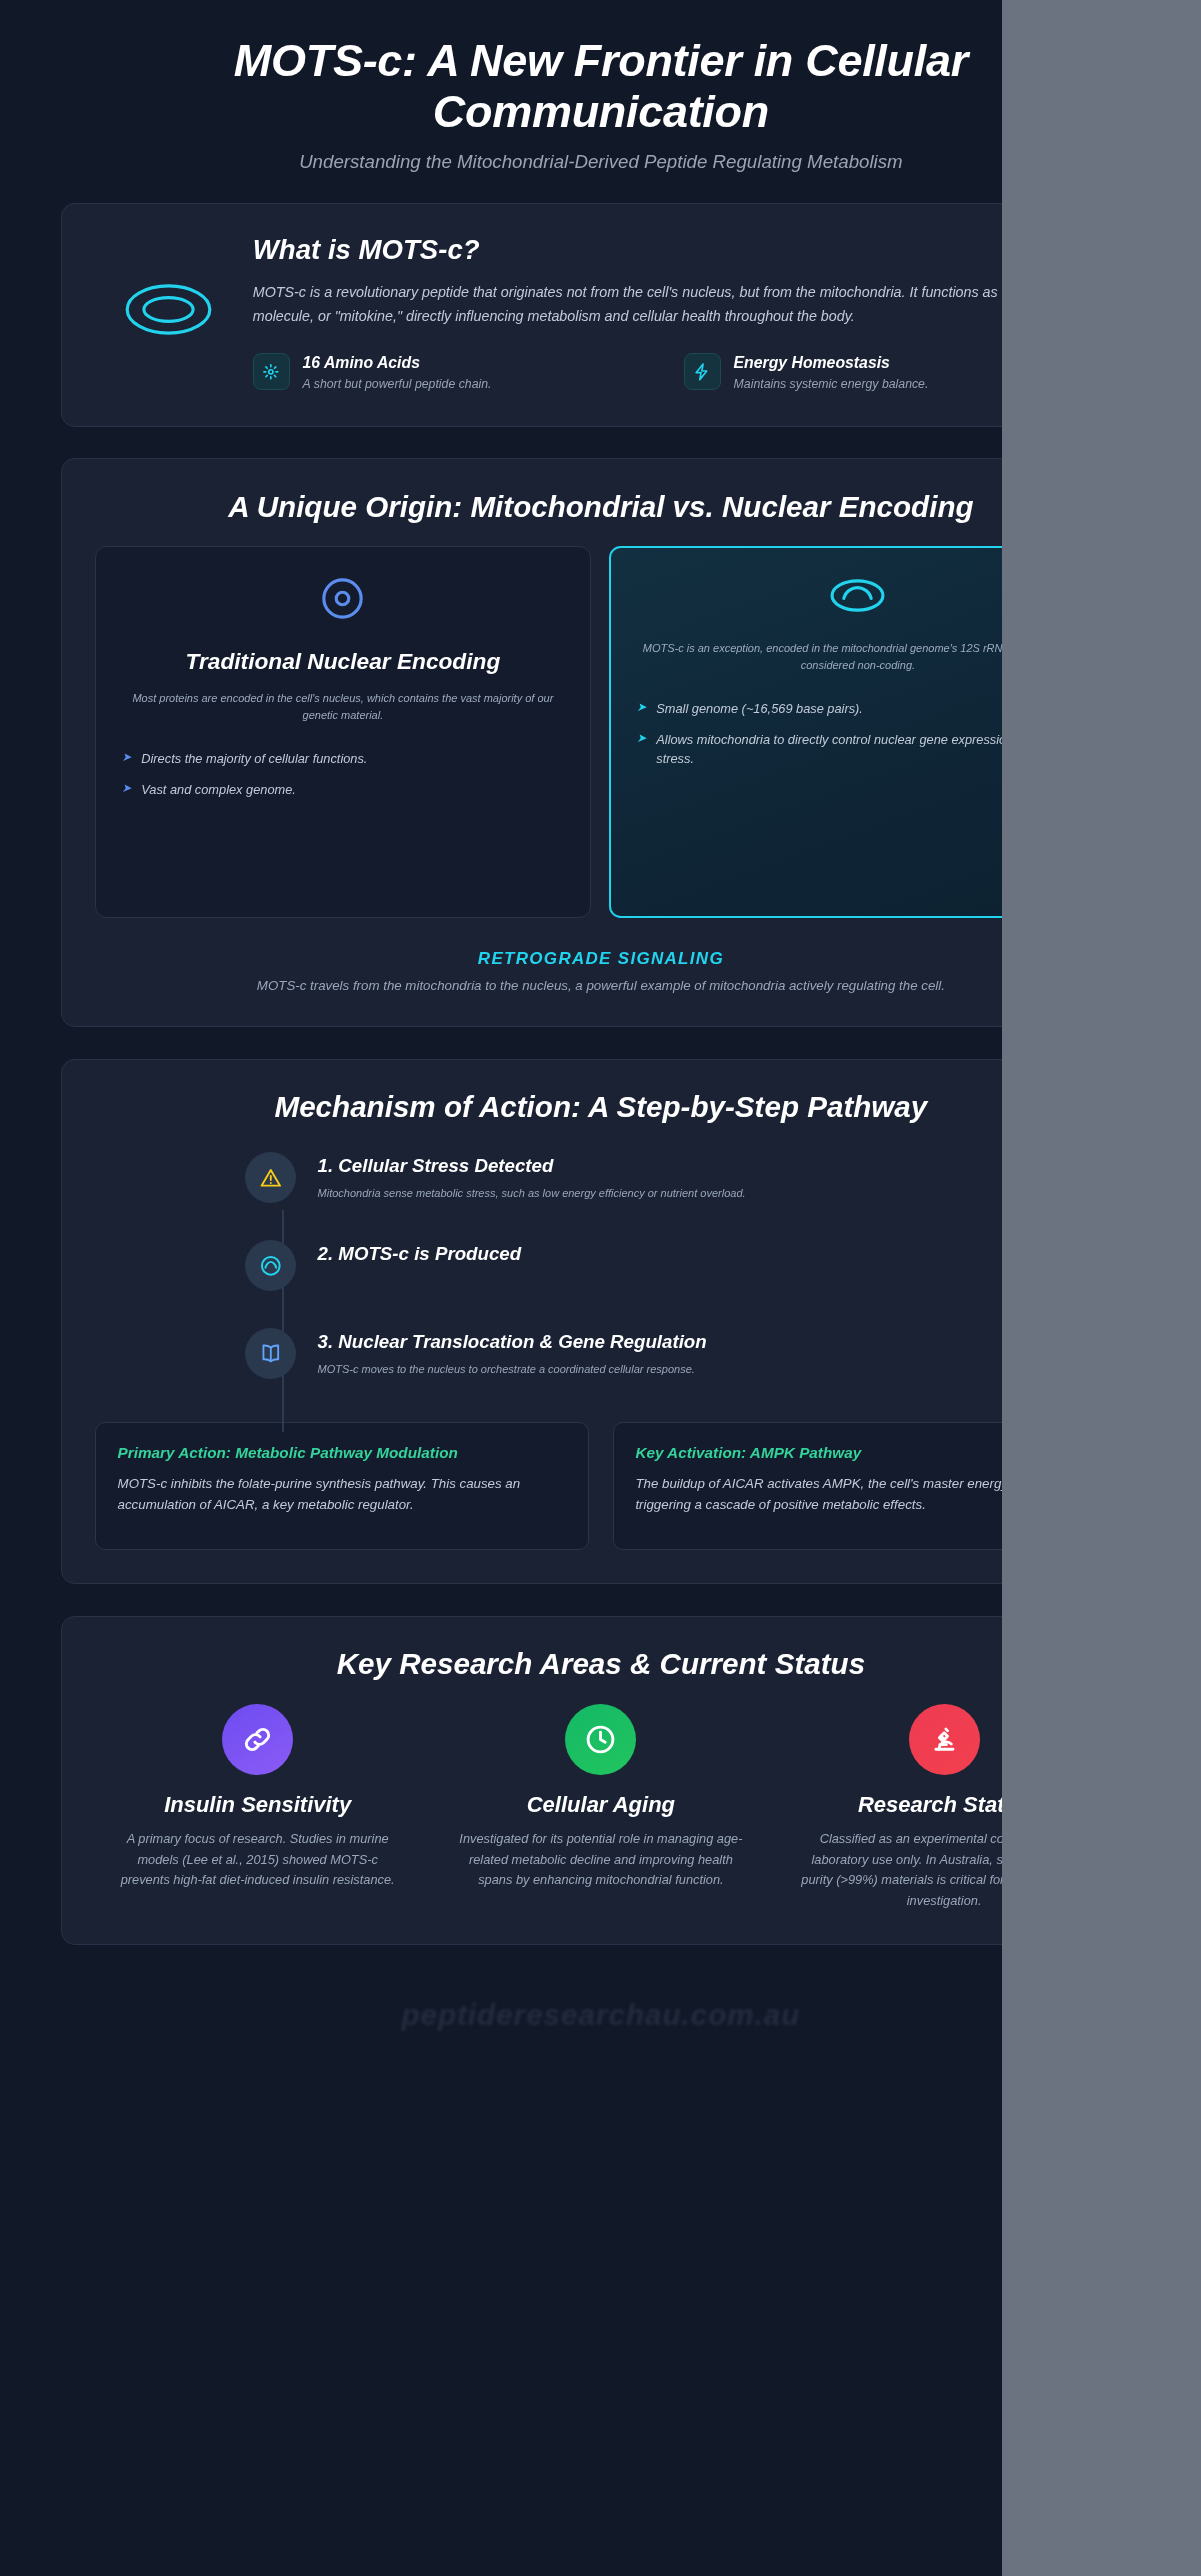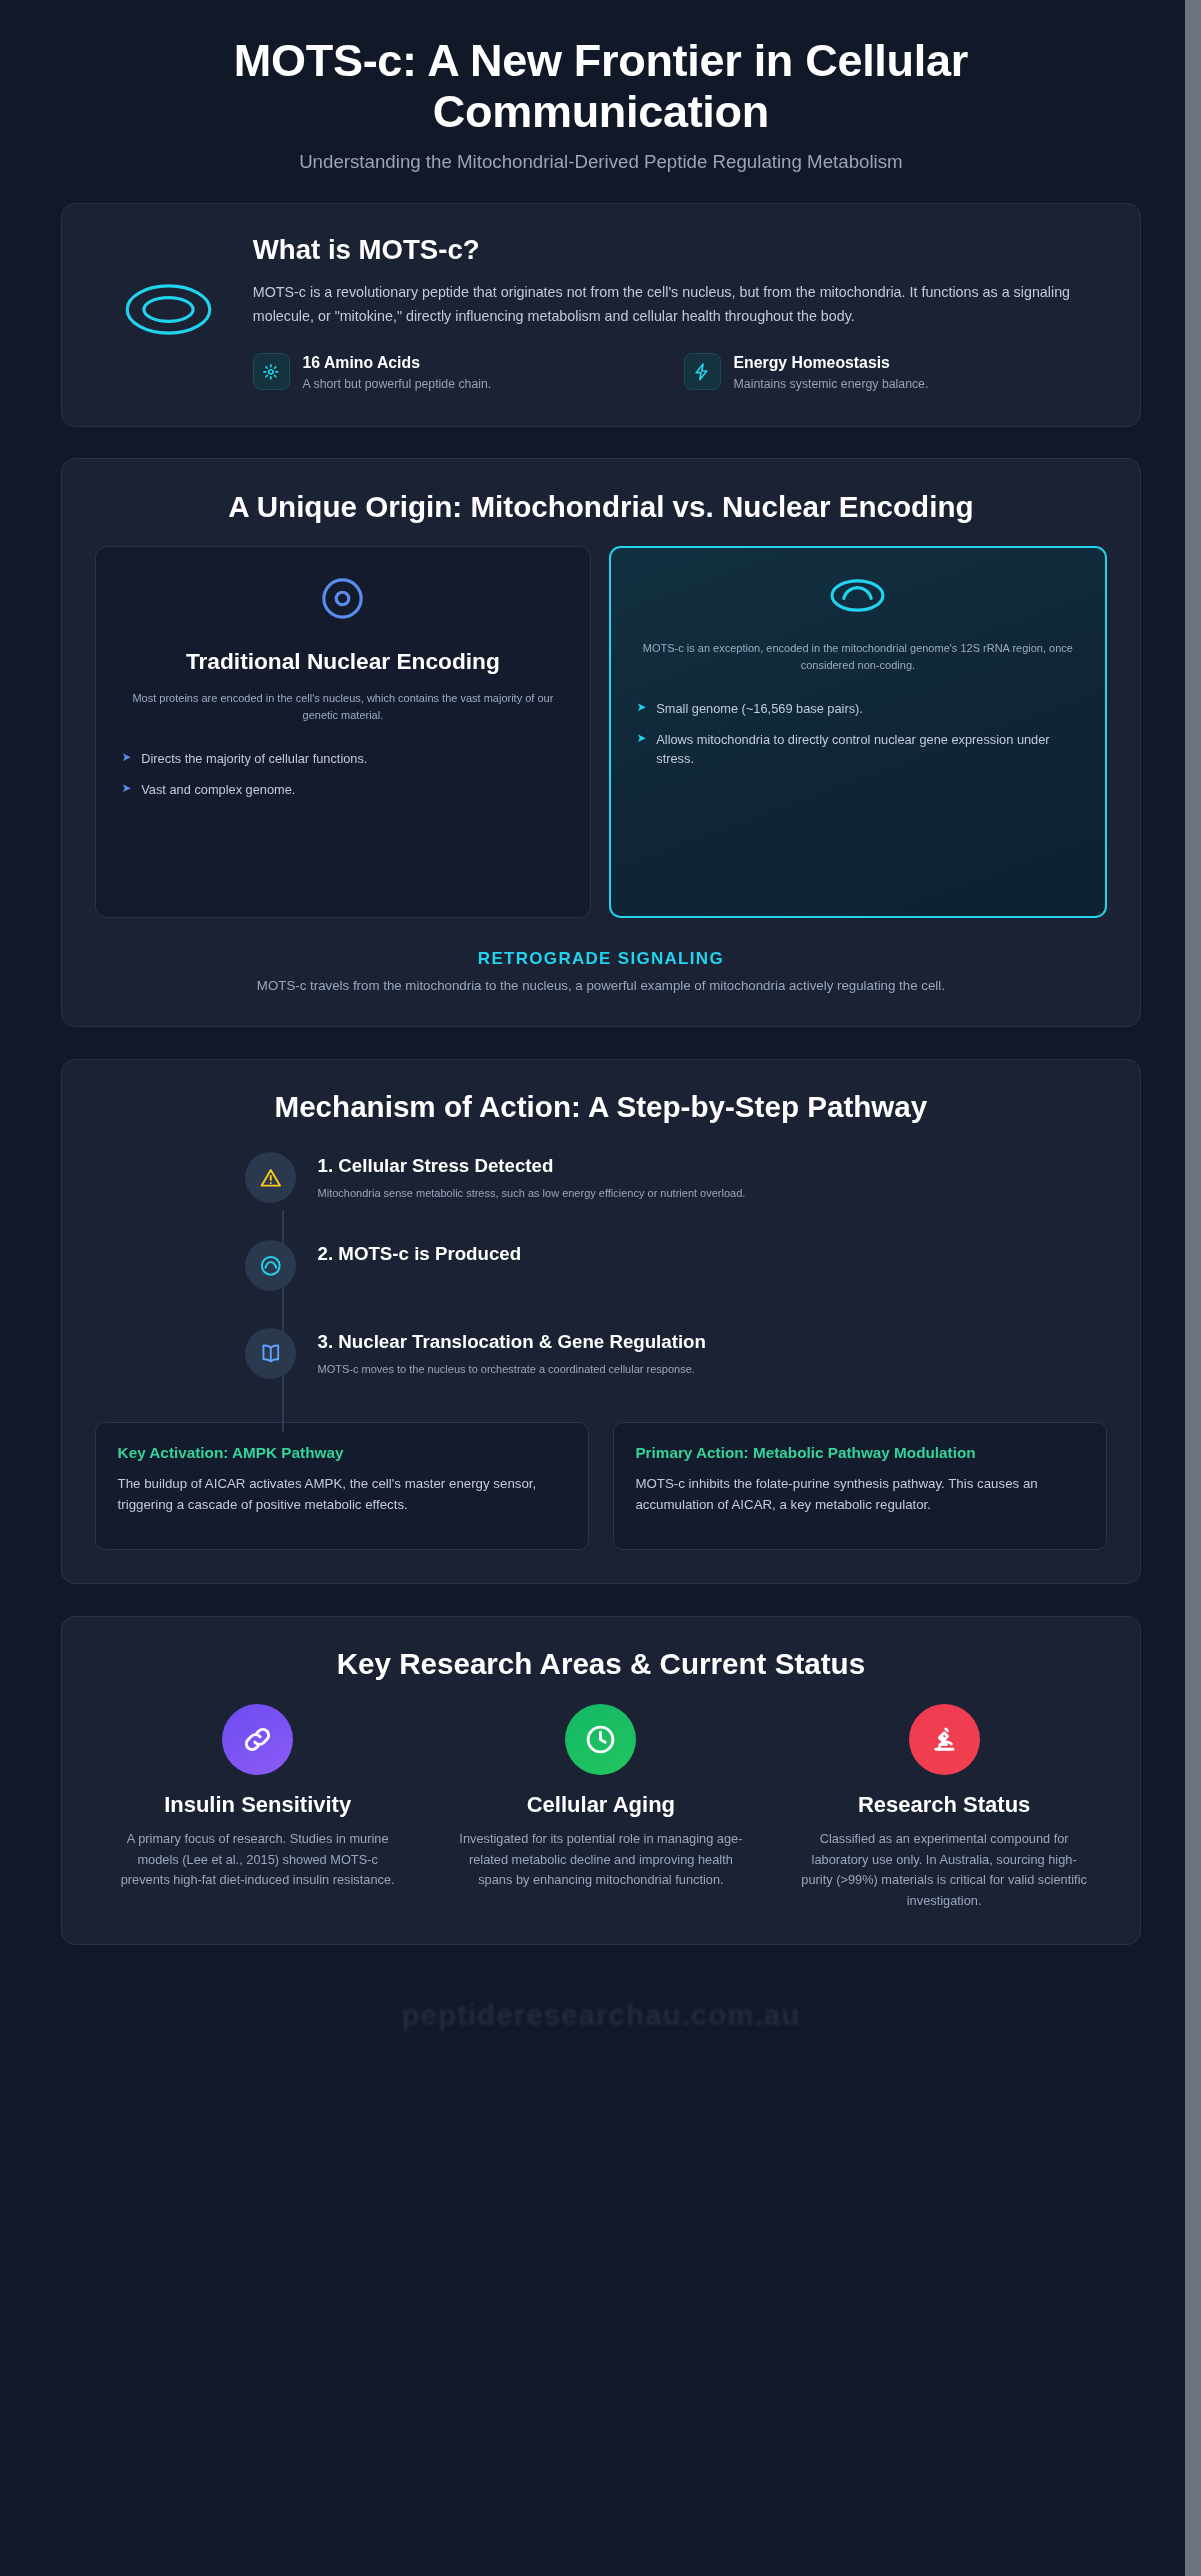--- a/index.html
+++ b/index.html
@@ -15,12 +15,13 @@
   }
 
   .page {
-    width: 1185px;
+    width: 1002px;
     min-height: 2576px;
     background: #111827;
     padding: 0 9.9px 0 9.9px;
     position: relative;
     overflow: hidden;
+    font-style: italic;
   }
 
   .inner {

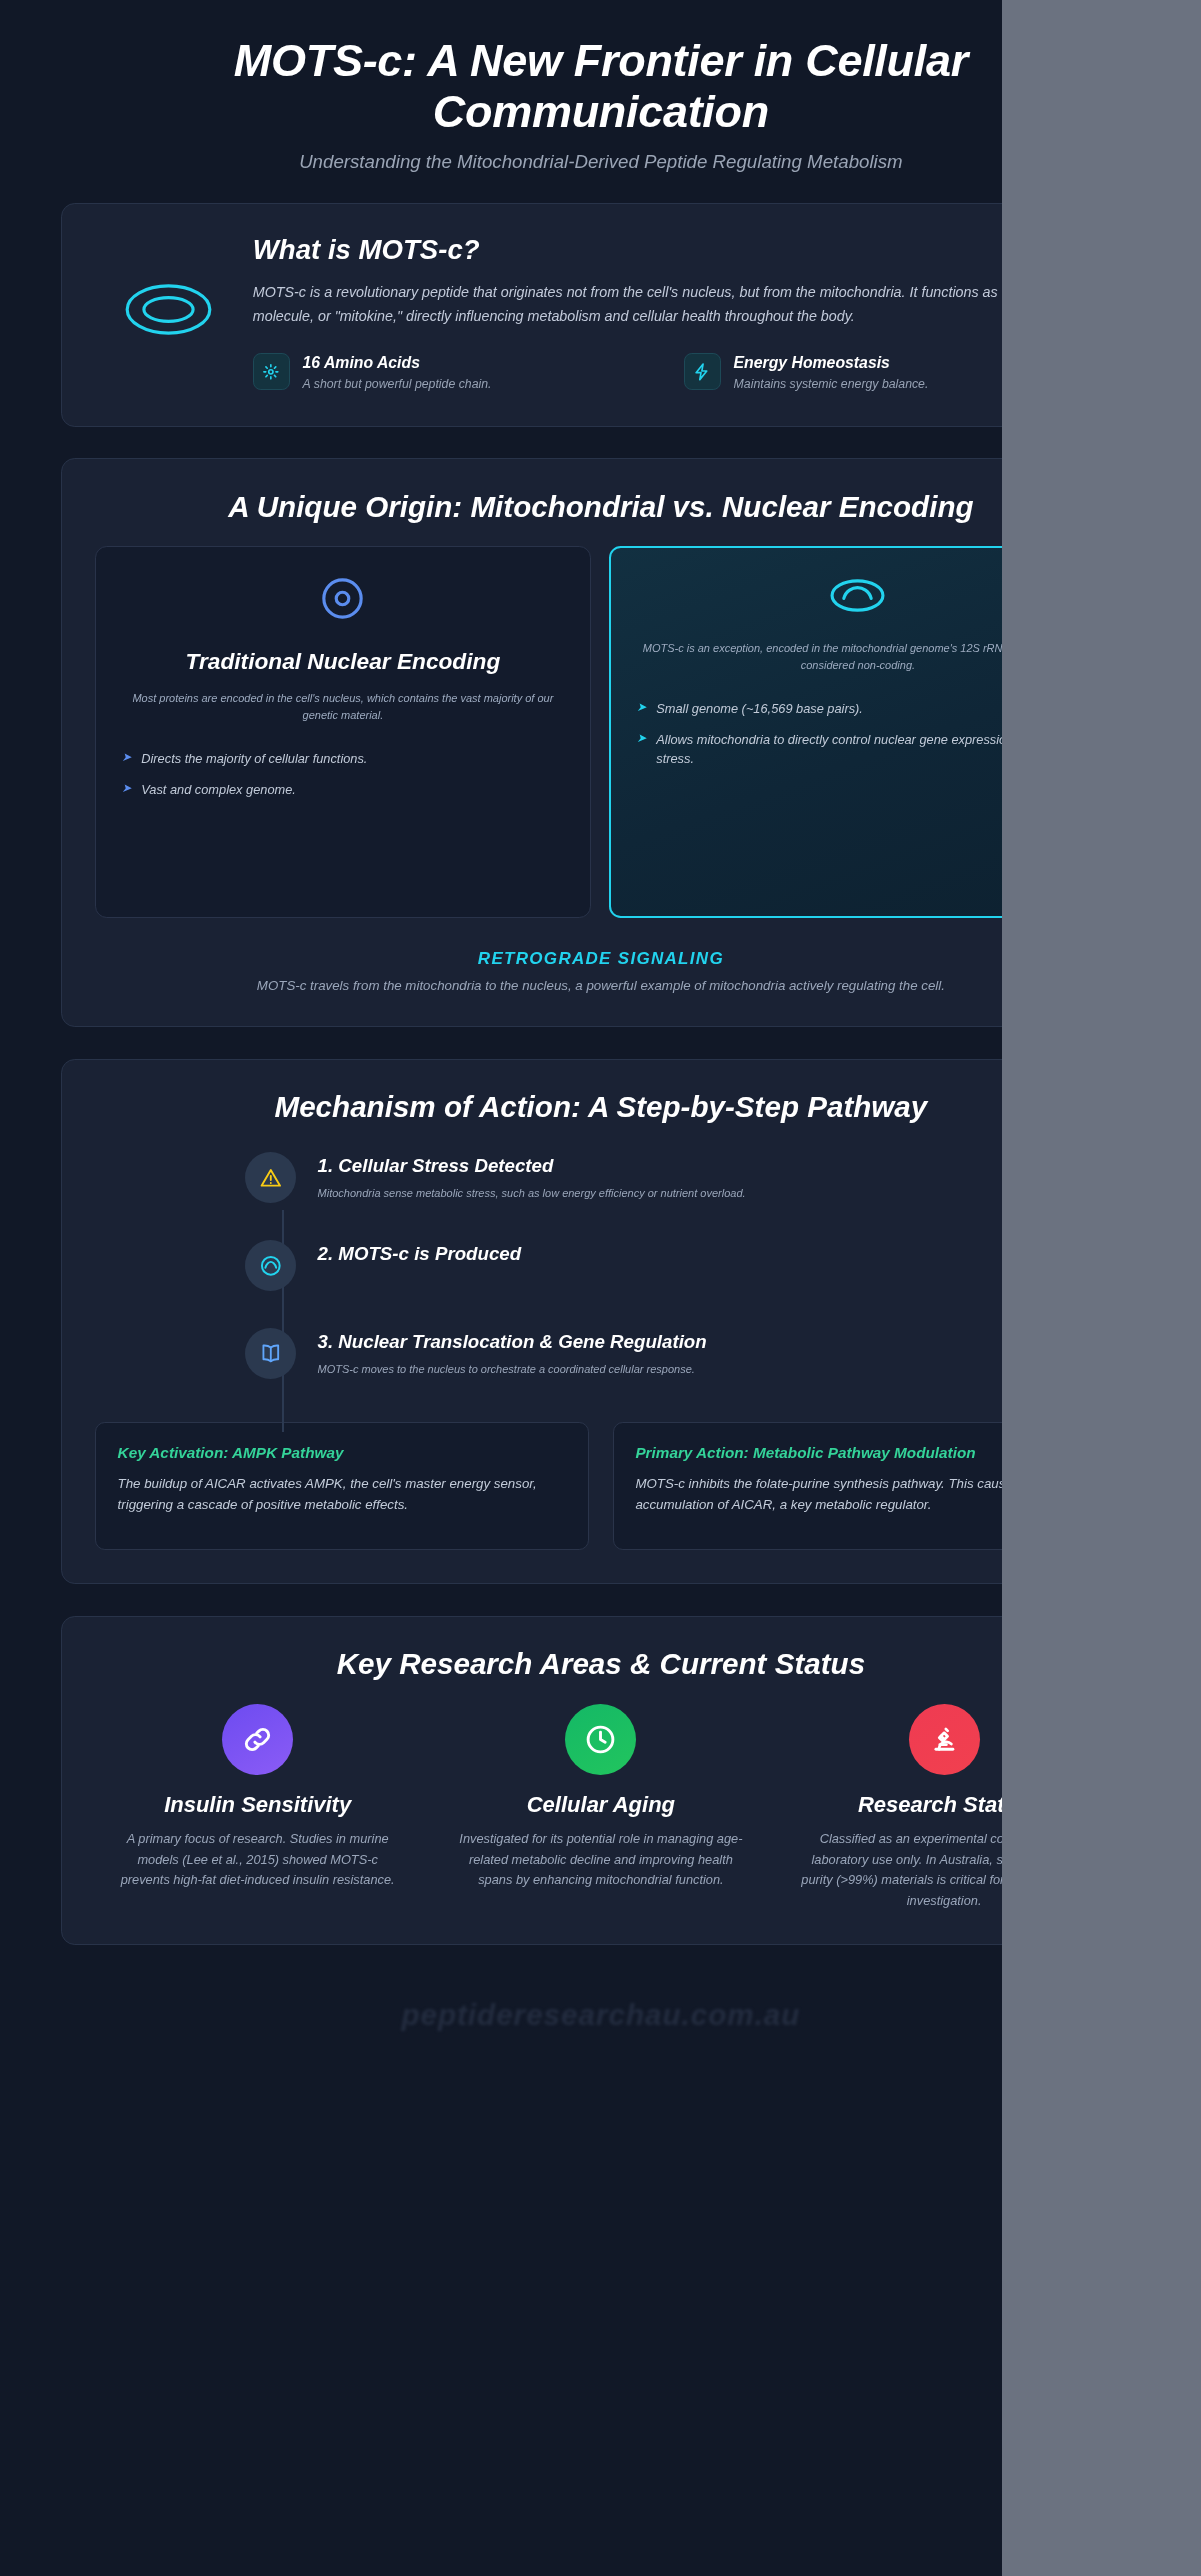--- a/index.html
+++ b/index.html
@@ -397,12 +397,12 @@
 
     <div class="outcome-row">
       <div class="outcome">
+        <div class="outcome-title">Primary Action: Metabolic Pathway Modulation</div>
+        <div class="outcome-desc">MOTS-c inhibits the folate-purine synthesis pathway. This causes an accumulation of AICAR, a key metabolic regulator.</div>
+      </div>
+      <div class="outcome">
         <div class="outcome-title">Key Activation: AMPK Pathway</div>
         <div class="outcome-desc">The buildup of AICAR activates AMPK, the cell's master energy sensor, triggering a cascade of positive metabolic effects.</div>
-      </div>
-      <div class="outcome">
-        <div class="outcome-title">Primary Action: Metabolic Pathway Modulation</div>
-        <div class="outcome-desc">MOTS-c inhibits the folate-purine synthesis pathway. This causes an accumulation of AICAR, a key metabolic regulator.</div>
       </div>
     </div>
   </div>

